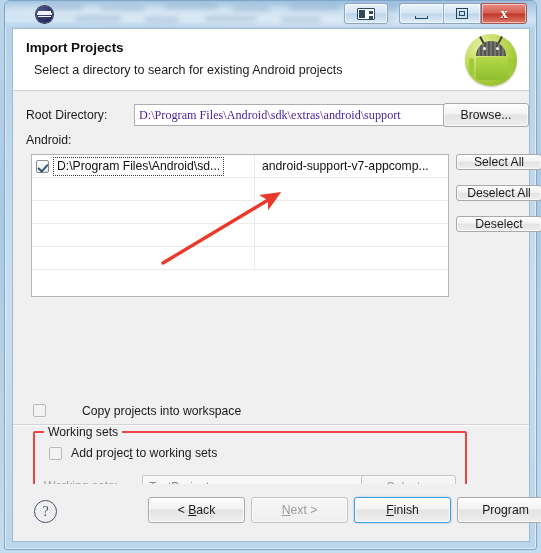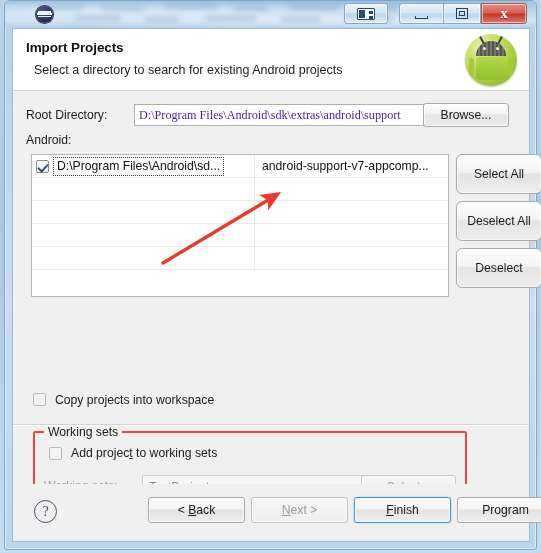--- a/index.html
+++ b/index.html
@@ -168,7 +168,7 @@
 
   .lbl { font-size:12.2px; color:#1a1a1a; }
 
-  .row-root { position:absolute; left:13px; top:12px; right:20px; height:30px; }
+  .row-root { position:absolute; left:13px; top:12px; right:0; height:30px; }
   .root-lbl { position:absolute; left:0; top:4px; }
   .root-input {
     position:absolute; left:108px; top:0; width:322px; height:22px;

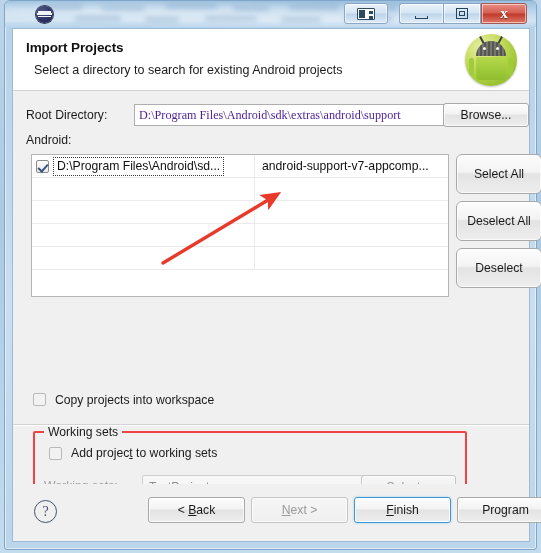--- a/index.html
+++ b/index.html
@@ -231,7 +231,7 @@
   .cbx.dis { border-color:#b9b9b9; background:#f2f2f2; }
 
   .sidebtns { position:absolute; left:443px; top:62px; width:86px; }
-  .sidebtns .btn { width:86px; height:40px; margin-bottom:7px;border-radius:6px; }
+  .sidebtns .btn { width:86px; height:16px; margin-bottom:15px; }
 
   
   .copy-row { position:absolute; left:20px; top:301px; display:flex; align-items:flex-start; }

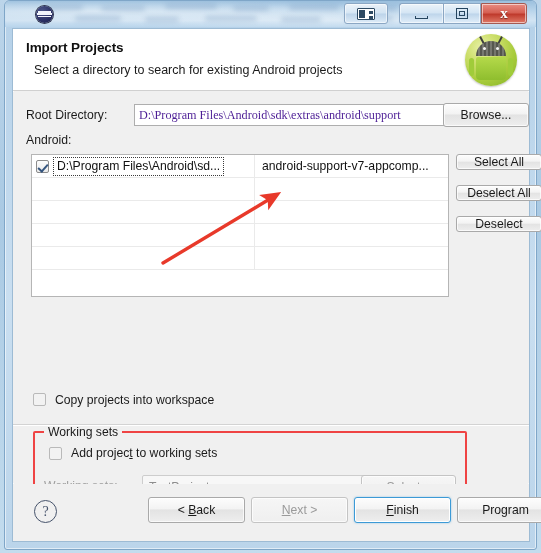--- a/index.html
+++ b/index.html
@@ -234,7 +234,7 @@
   .sidebtns .btn { width:86px; height:16px; margin-bottom:15px; }
 
   
-  .copy-row { position:absolute; left:20px; top:301px; display:flex; align-items:flex-start; }
+  .copy-row { position:absolute; left:20px; top:312px; display:flex; align-items:flex-start;gap:27px; }
   .copy-row .lbl { margin-left:5px; }
 
   

